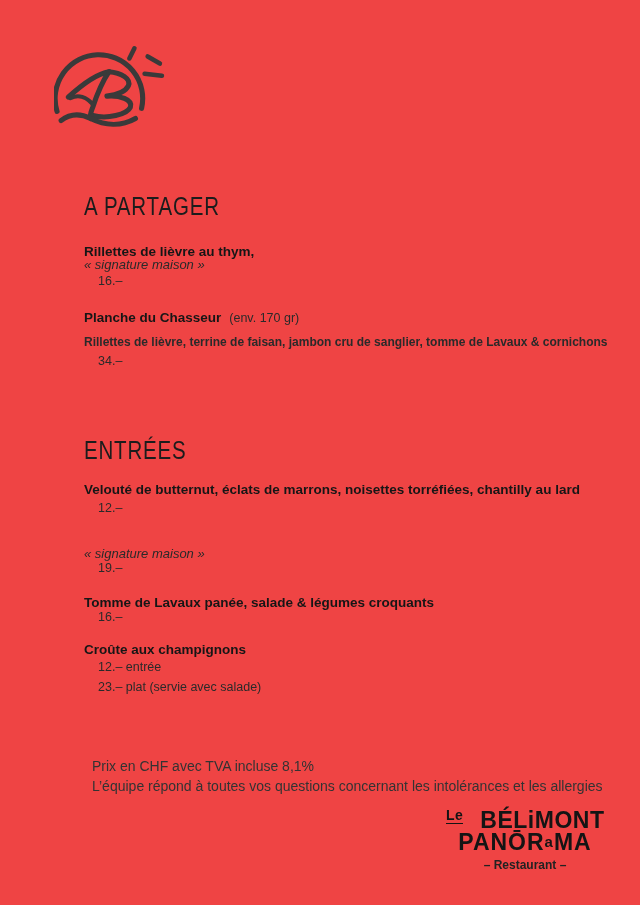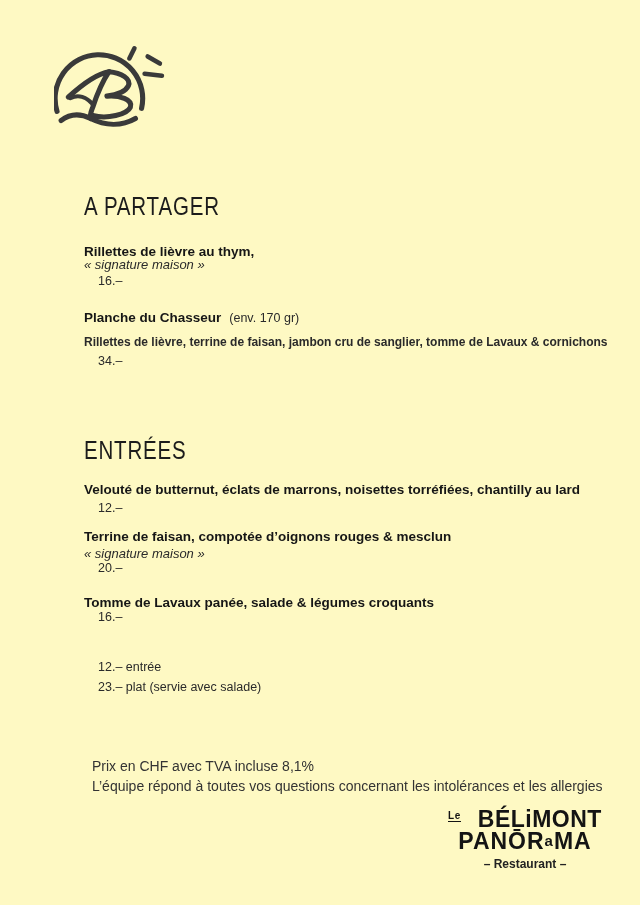--- a/index.html
+++ b/index.html
@@ -11,7 +11,7 @@
     position:relative;
     overflow:hidden;
   }
-  .page{position:absolute;inset:0;background:#fef9c3;}
+  .page{position:absolute;inset:0;background:#ef4444;}
   .abs{position:absolute;white-space:nowrap;}
 
   

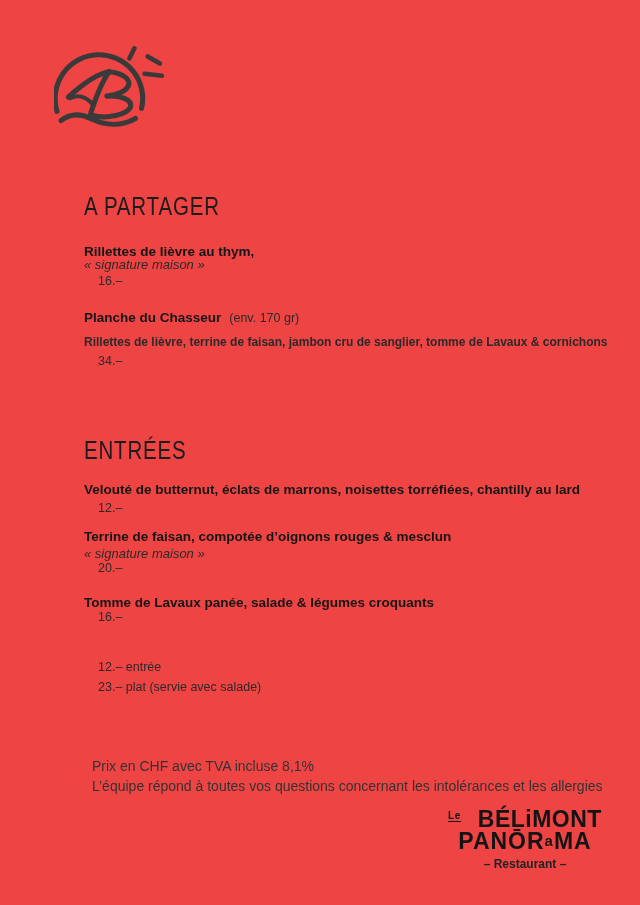--- a/index.html
+++ b/index.html
@@ -132,7 +132,6 @@
   <div class="abs item-name" style="top:481px">Velouté de butternut, éclats de marrons, noisettes torréfiées, chantilly au lard</div>
   <div class="abs item-price" style="top:500px">12.–</div>
 
-  <div class="abs item-name" style="top:528px">Terrine de faisan, compotée d’oignons rouges &amp; mesclun</div>
   <div class="abs item-signature" style="top:546px">« signature maison »</div>
   <div class="abs item-price" style="top:560px">20.–</div>
 

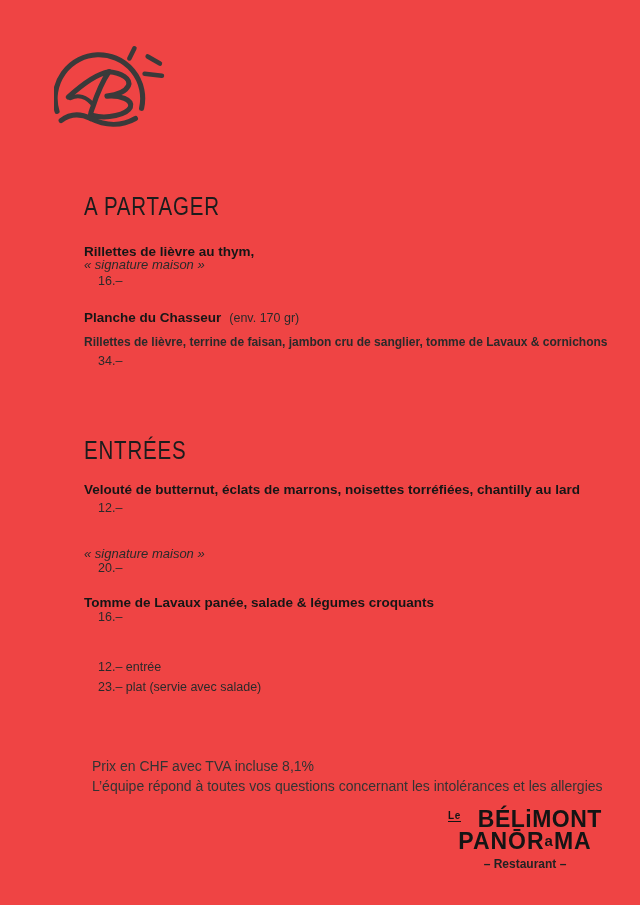--- a/index.html
+++ b/index.html
@@ -133,7 +133,7 @@
   <div class="abs item-price" style="top:500px">12.–</div>
 
   <div class="abs item-signature" style="top:546px">« signature maison »</div>
-  <div class="abs item-price" style="top:560px">20.–</div>
+  <div class="abs item-price" style="top:560px">19.–</div>
 
   <div class="abs item-name" style="top:594px">Tomme de Lavaux panée, salade &amp; légumes croquants</div>
   <div class="abs item-price" style="top:609px">16.–</div>

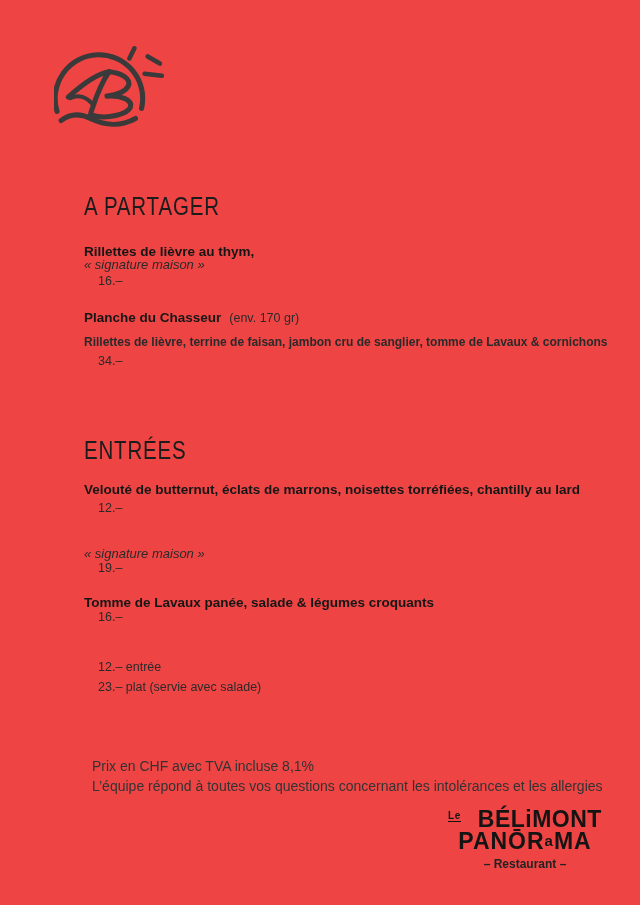--- a/index.html
+++ b/index.html
@@ -138,6 +138,7 @@
   <div class="abs item-name" style="top:594px">Tomme de Lavaux panée, salade &amp; légumes croquants</div>
   <div class="abs item-price" style="top:609px">16.–</div>
 
+  <div class="abs item-name" style="top:641px">Croûte aux champignons</div>
   <div class="abs item-price" style="top:659px">12.– entrée</div>
   <div class="abs item-price" style="top:679px">23.– plat (servie avec salade)</div>
 

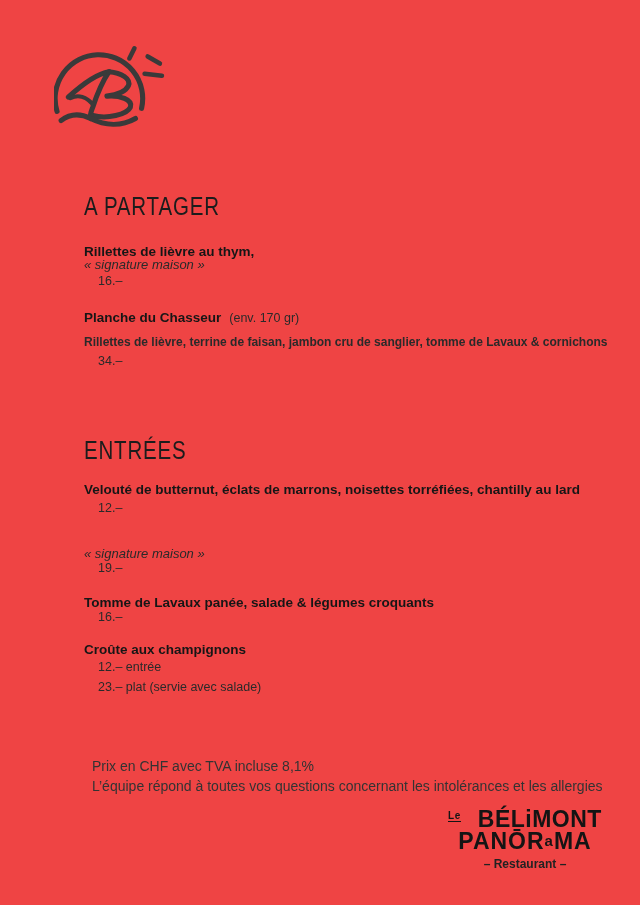--- a/index.html
+++ b/index.html
@@ -78,7 +78,7 @@
     font-size:23px;font-weight:bold;letter-spacing:0.5px;line-height:21px;
   }
   .brand-le{
-    font-size:10px;font-weight:bold;
+    font-size:14px;font-weight:bold;
     vertical-align:8px;
     border-bottom:1.5px solid #141414;
     margin-right:17px;

